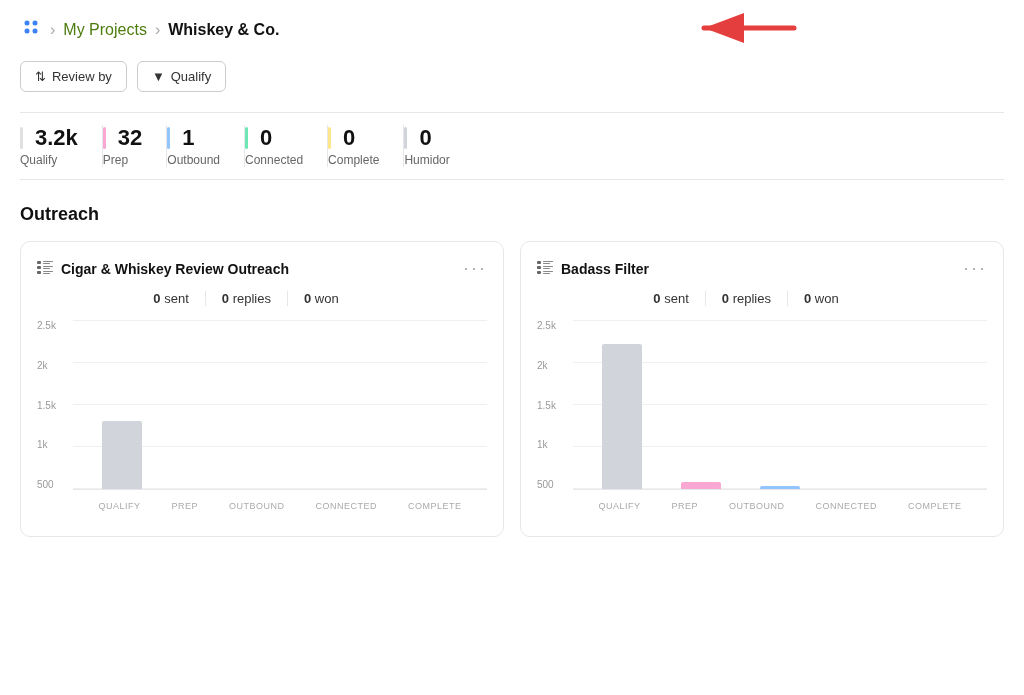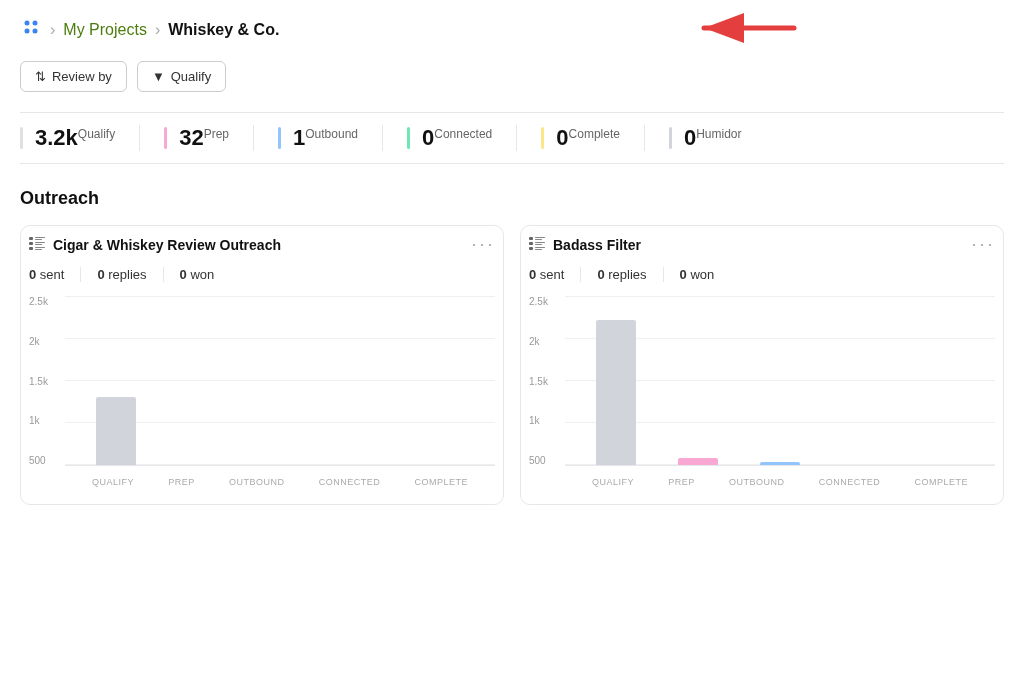--- a/index.html
+++ b/index.html
@@ -22,7 +22,7 @@
 
     
     .stats-row { display: flex; align-items: stretch; margin-bottom: 24px; border-top: 1px solid #e5e7eb; border-bottom: 1px solid #e5e7eb; padding: 12px 0; gap: 0; }
-    .stat-item { display: flex; flex-direction: row; padding: 0 24px 0 0; margin-right: 24px; border-right: 1px solid #e5e7eb; }
+    .stat-item { display: flex; flex-direction: column; padding: 0 24px 0 0; border-right: 1px solid #e5e7eb; }
     .stat-item:last-child { border-right: none; }
     .stat-number { font-size: 22px; font-weight: 700; color: #111; display: flex; align-items: center; gap: 8px; }
     .stat-label { font-size: 12px; color: #666; margin-top: 2px; }

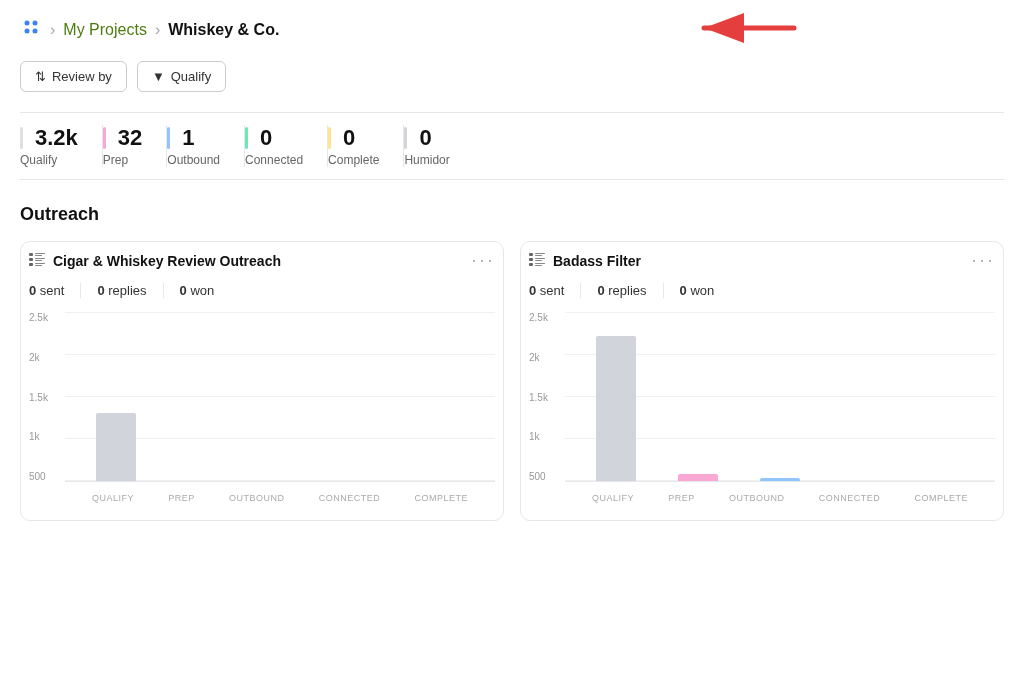--- a/index.html
+++ b/index.html
@@ -32,7 +32,7 @@
     .projects-grid { display: grid; grid-template-columns: 1fr 1fr; gap: 16px; }
     
     
-    .project-card { border: 1px solid #e5e7eb; border-radius: 10px; padding: 8px; background: #fff; }
+    .project-card { border: 1px solid #e5e7eb; border-radius: 10px; padding: 16px; background: #fff; }
     .card-header { display: flex; align-items: center; justify-content: space-between; margin-bottom: 12px; }
     .card-title-row { display: flex; align-items: center; gap: 8px; }
     .card-title { font-size: 14px; font-weight: 600; color: #111; }

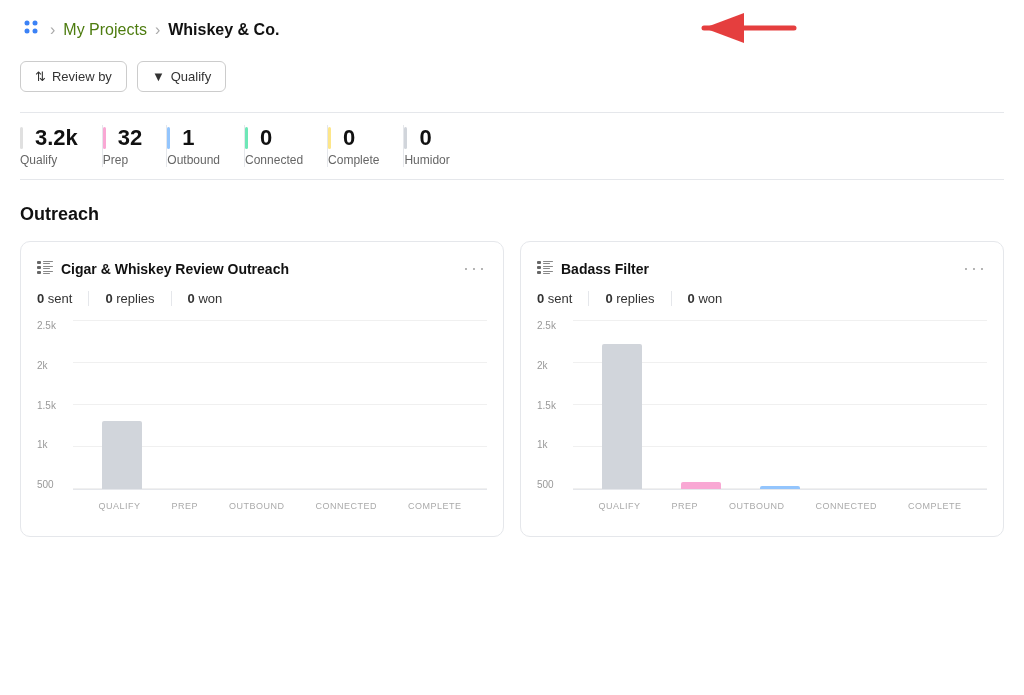--- a/index.html
+++ b/index.html
@@ -39,7 +39,7 @@
     .card-icon { color: #555; font-size: 15px; }
     .card-menu { color: #aaa; font-size: 18px; cursor: pointer; letter-spacing: 2px; }
     
-    .card-stats { display: flex; gap: 0; margin-bottom: 14px; }
+    .card-stats { display: flex; gap: 0; margin-bottom: 14px; justify-content: center; }
     .card-stat { font-size: 13px; color: #333; padding-right: 16px; margin-right: 16px; border-right: 1px solid #e5e7eb; }
     .card-stat:last-child { border-right: none; }
     .card-stat strong { font-weight: 700; }

